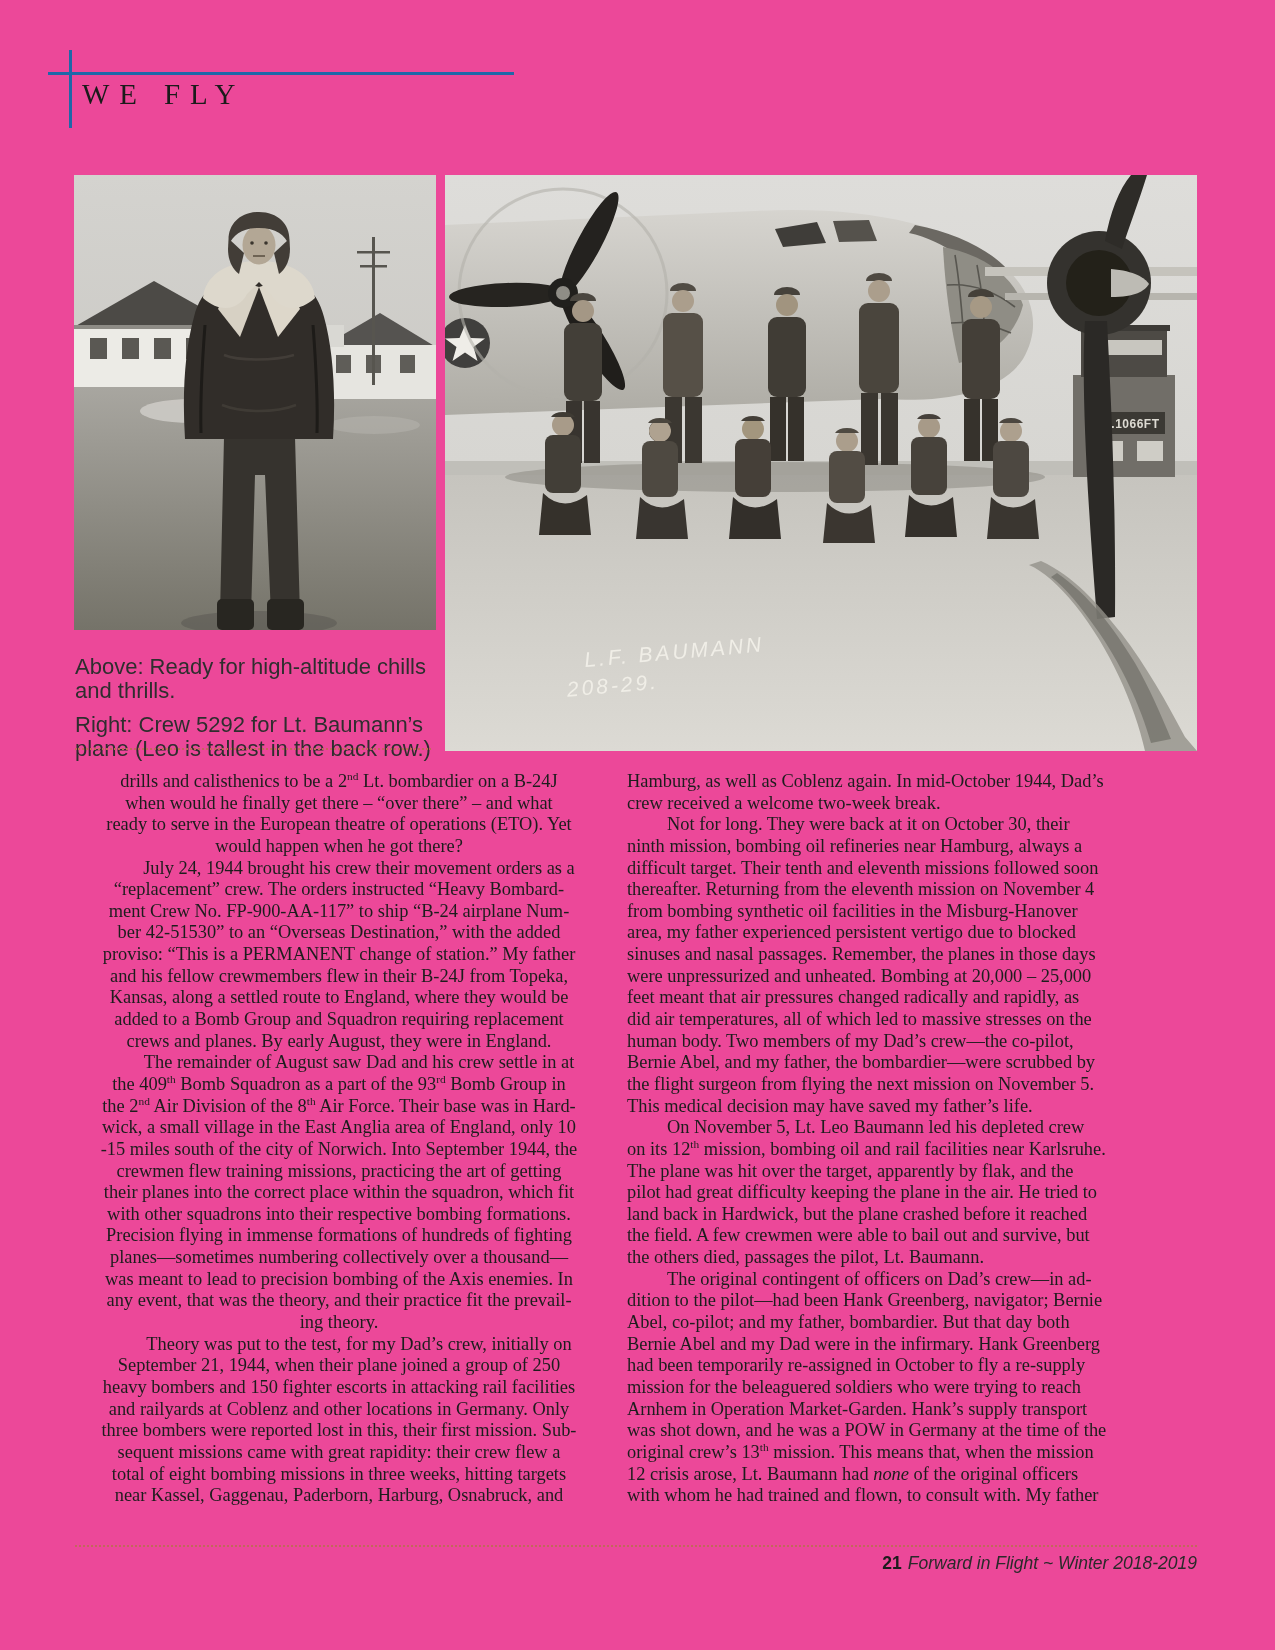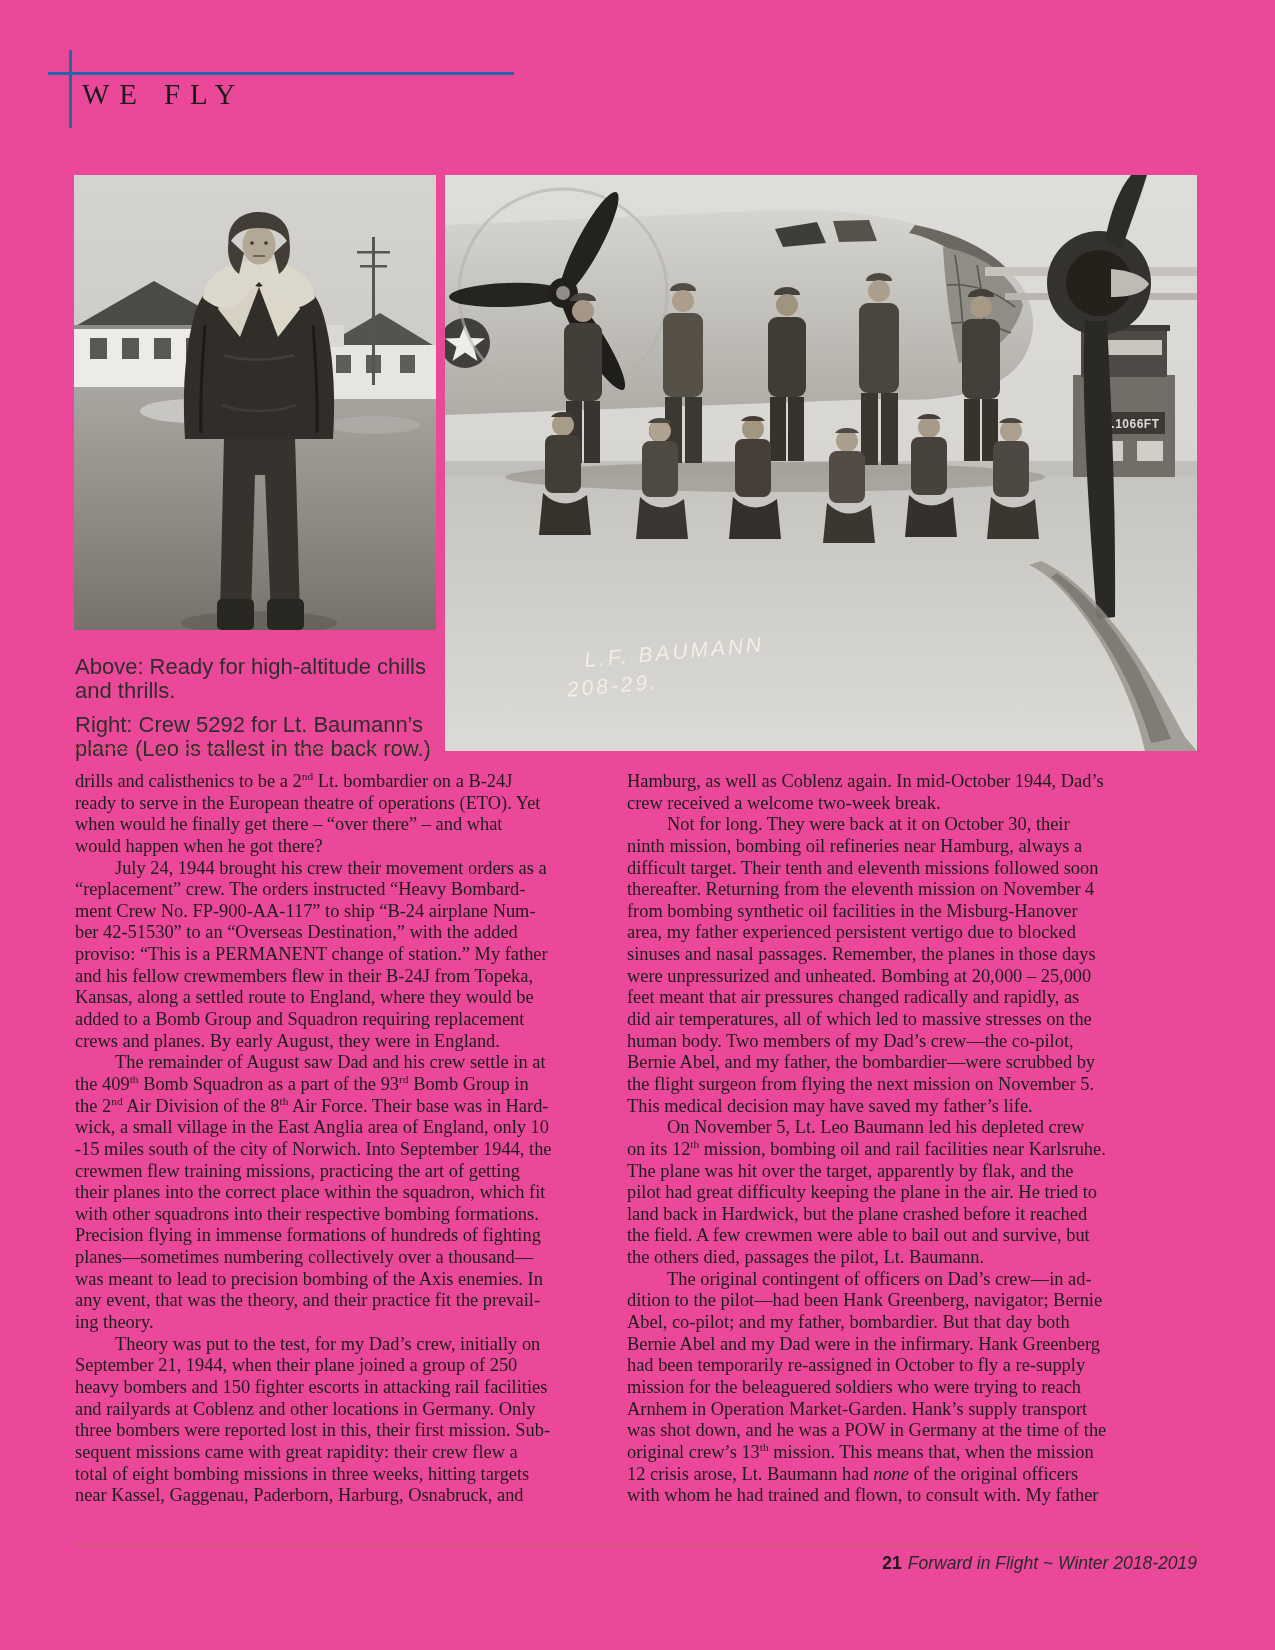--- a/index.html
+++ b/index.html
@@ -32,7 +32,7 @@
   .bottom-divider{left:75px;top:1545px;width:1122px;}
   
   .col{position:absolute;top:771px;width:528px;font-size:18.4px;line-height:21.65px;color:#1d1d1d;}
-  .col-left{left:75px;}
+  .col-left{left:75px;text-align:center;}
   .col-right{left:627px;}
   .tl{white-space:nowrap;height:21.65px;}
   .tl.ind{padding-left:40px;}

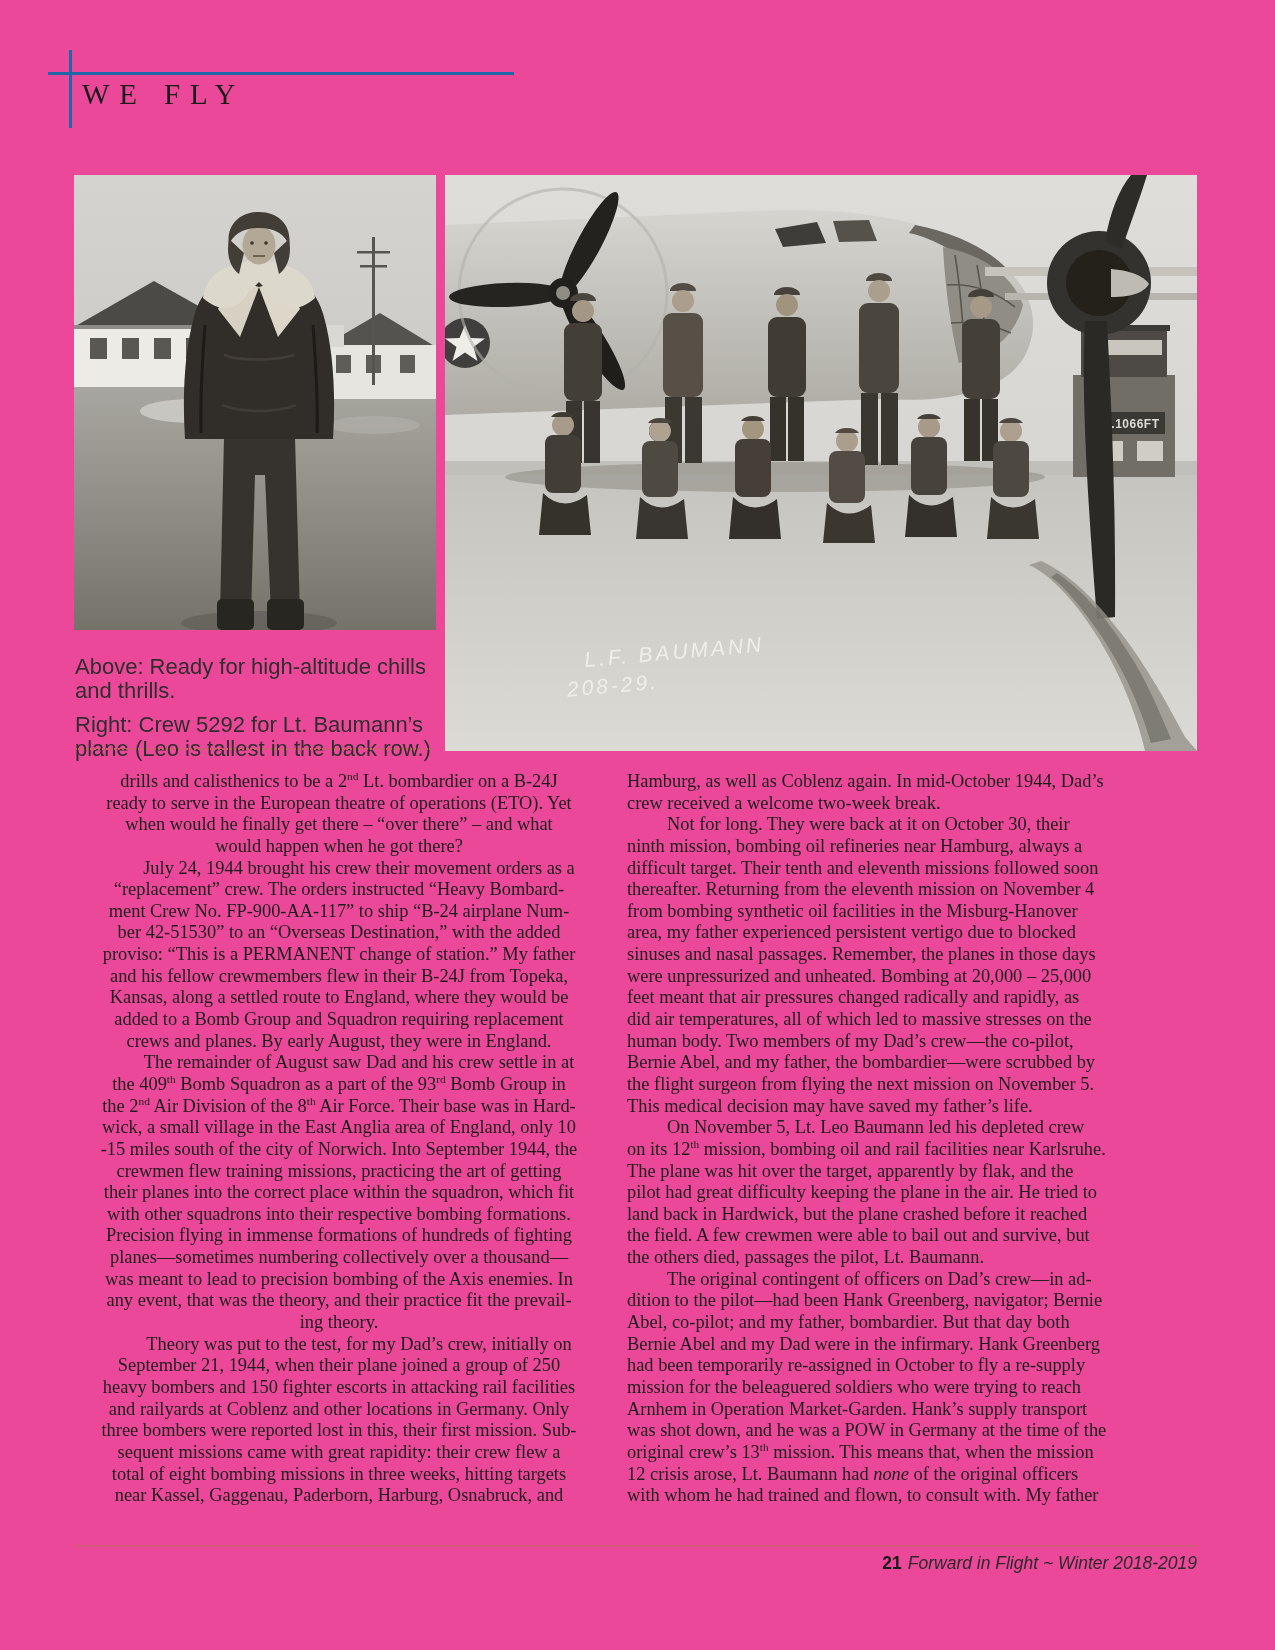--- a/index.html
+++ b/index.html
@@ -284,8 +284,8 @@
 
   <div class="col col-left" id="col-left">
       <div class="tl"><span>drills and calisthenics to be a 2</span><span class="sup">nd</span><span> Lt. bombardier on a B-24J</span></div>
+      <div class="tl"><span>when would he finally get there – “over there” – and what</span></div>
       <div class="tl"><span>ready to serve in the European theatre of operations (ETO). Yet</span></div>
-      <div class="tl"><span>when would he finally get there – “over there” – and what</span></div>
       <div class="tl"><span>would happen when he got there?</span></div>
       <div class="tl ind"><span>July 24, 1944 brought his crew their movement orders as a</span></div>
       <div class="tl"><span>“replacement” crew. The orders instructed “Heavy Bombard-</span></div>

